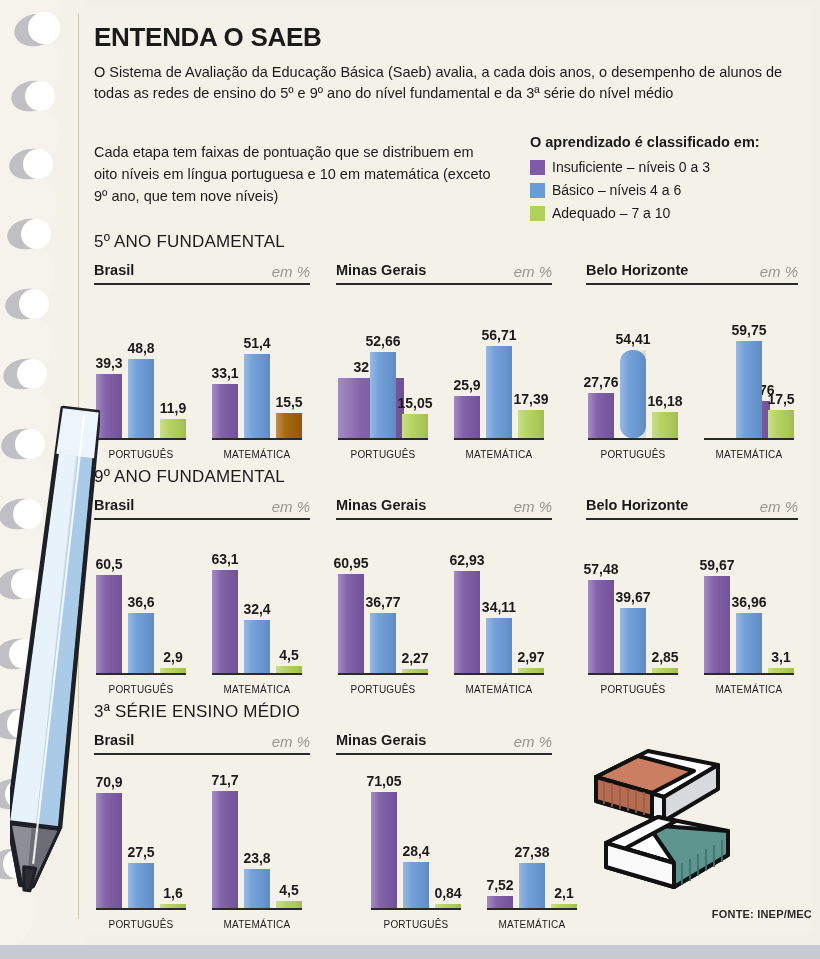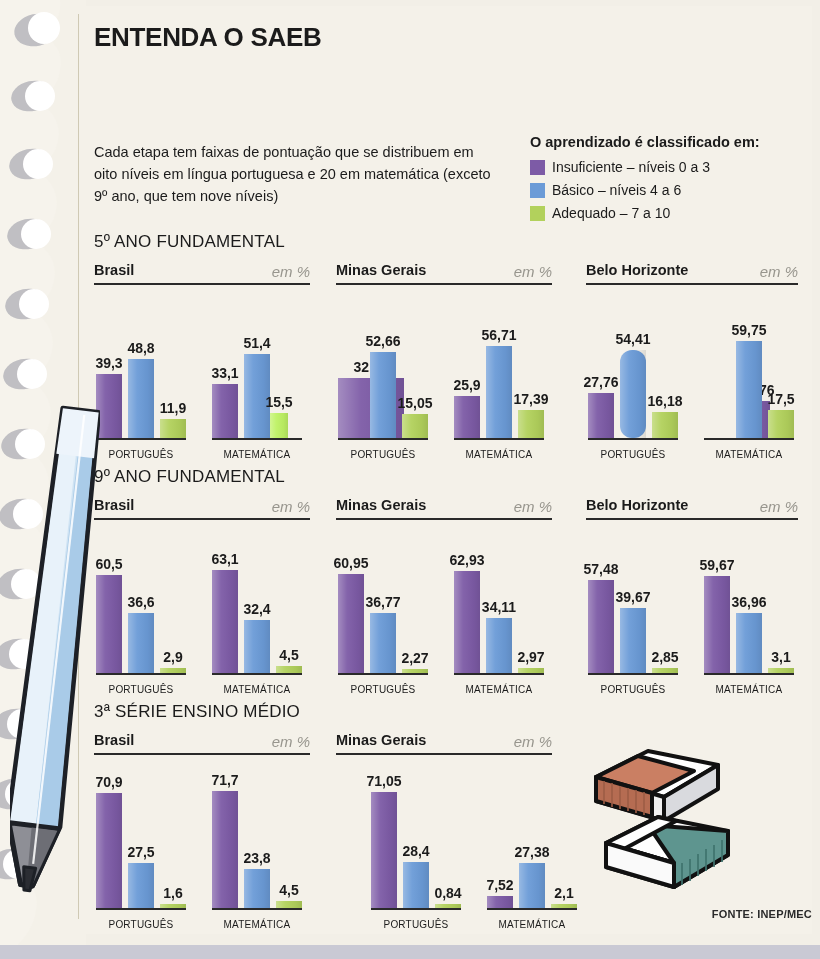--- a/index.html
+++ b/index.html
@@ -199,6 +199,7 @@
 
   <div class="content">
     <h1 class="title">ENTENDA O SAEB</h1>
+    <div class="subtitle">O Sistema de Avaliação da Educação Básica (Saeb) avalia, a cada dois anos, o desempenho de alunos de todas as redes de ensino do 5º e 9º ano do nível fundamental e da 3ª série do nível médio</div>
     <div class="blurb">Cada etapa tem faixas de pontuação que se distribuem em oito níveis em língua portuguesa e 20 em matemática (exceto 9º ano, que tem nove níveis)</div>
 
     <div class="legend">

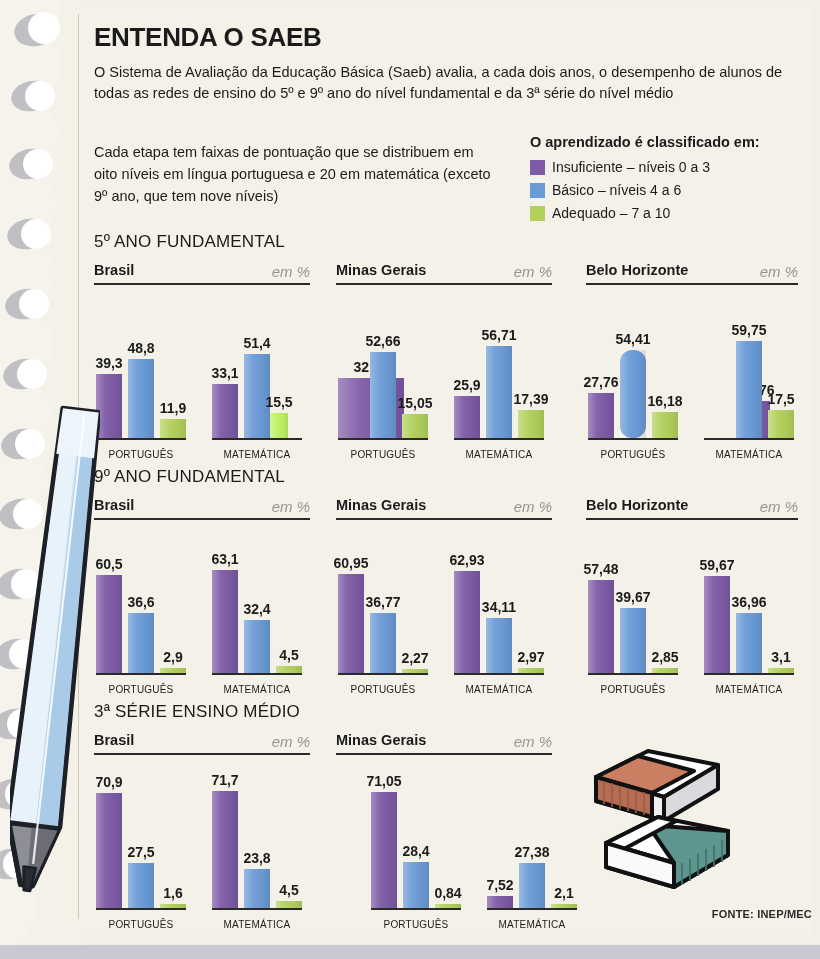--- a/index.html
+++ b/index.html
@@ -200,7 +200,7 @@
   <div class="content">
     <h1 class="title">ENTENDA O SAEB</h1>
     <div class="subtitle">O Sistema de Avaliação da Educação Básica (Saeb) avalia, a cada dois anos, o desempenho de alunos de todas as redes de ensino do 5º e 9º ano do nível fundamental e da 3ª série do nível médio</div>
-    <div class="blurb">Cada etapa tem faixas de pontuação que se distribuem em oito níveis em língua portuguesa e 20 em matemática (exceto 9º ano, que tem nove níveis)</div>
+    <div class="blurb">Cada etapa tem faixas de pontuação que se distribuem em oito níveis em língua portuguesa e 10 em matemática (exceto 9º ano, que tem nove níveis)</div>
 
     <div class="legend">
       <div class="legend-title">O aprendizado é classificado em:</div>

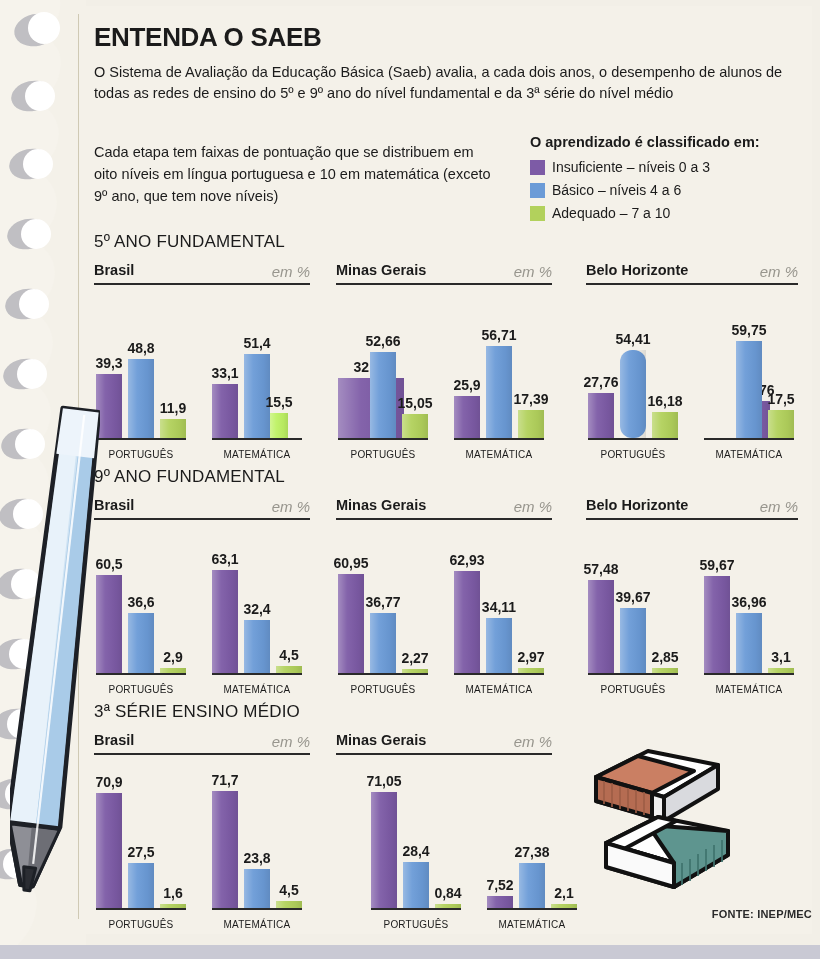--- a/index.html
+++ b/index.html
@@ -257,7 +257,7 @@
                     <i style="background: linear-gradient(to right, rgba(255, 255, 255, 0.3) 0%, rgba(255, 255, 255, 0.05) 35%, rgba(0, 0, 0, 0.04) 75%, rgba(0, 0, 0, 0.1) 100%);"></i>
                     <span class="bar-val">51,4</span>
                   </div>
-                  <div class="bar" style="left: 58px; width: 18px; height: 25.2133px; background: #bef264;">
+                  <div class="bar" style="left: 64px; width: 26px; height: 25.2133px; background: #a16207;">
                     <i style="background: linear-gradient(to right, rgba(255, 255, 255, 0.3) 0%, rgba(255, 255, 255, 0.05) 35%, rgba(0, 0, 0, 0.04) 75%, rgba(0, 0, 0, 0.1) 100%);"></i>
                     <span class="bar-val">15,5</span>
                   </div>

